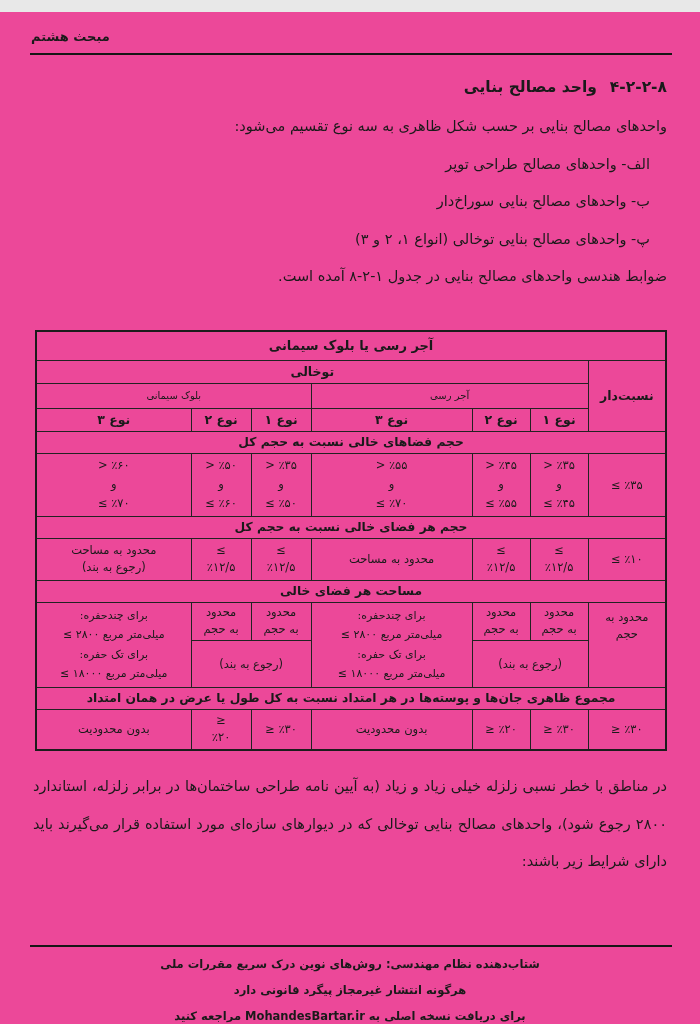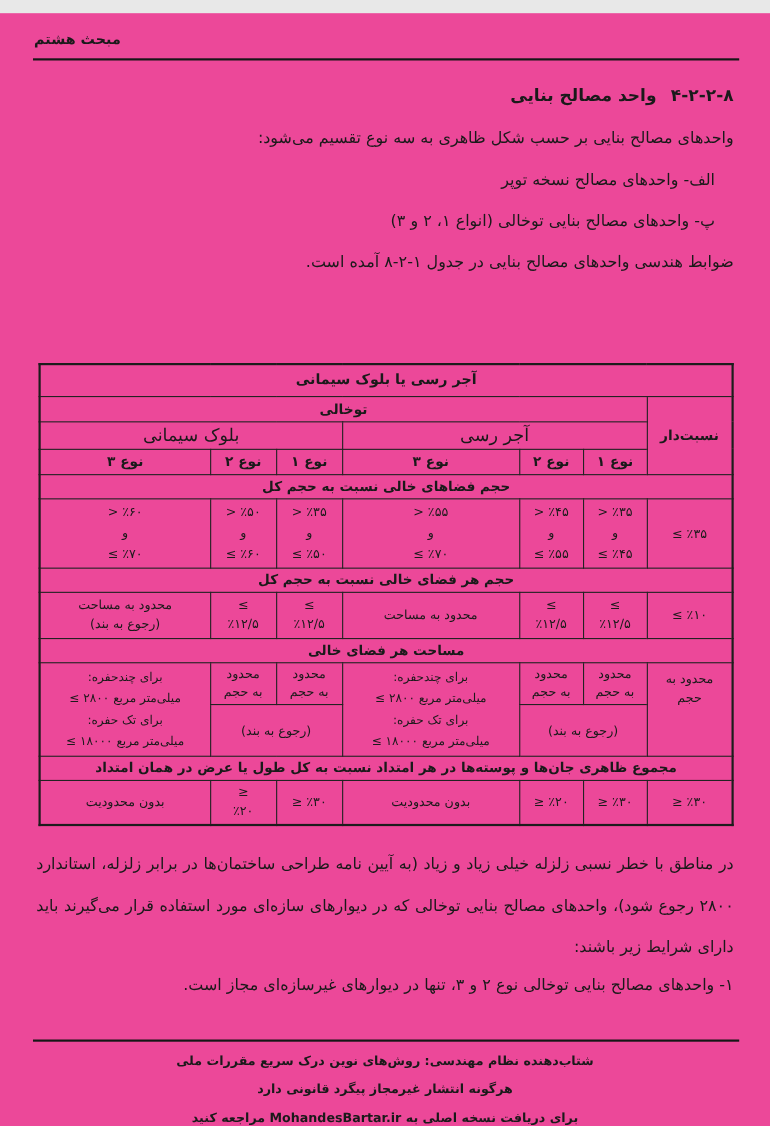--- a/index.html
+++ b/index.html
@@ -92,7 +92,7 @@
 
   <div class="intro">
     <p>واحدهای مصالح بنایی بر حسب شکل ظاهری به سه نوع تقسیم می‌شود:</p>
-    <p class="indent">الف- واحدهای مصالح نسخه توپر</p>
+    <p class="indent">الف- واحدهای مصالح طراحی توپر</p>
     <p class="indent">پ- واحدهای مصالح بنایی توخالی (انواع ۱، ۲ و ۳)</p>
     <p>ضوابط هندسی واحدهای مصالح بنایی در جدول ۱-۲-۸ آمده است.</p>
   </div>

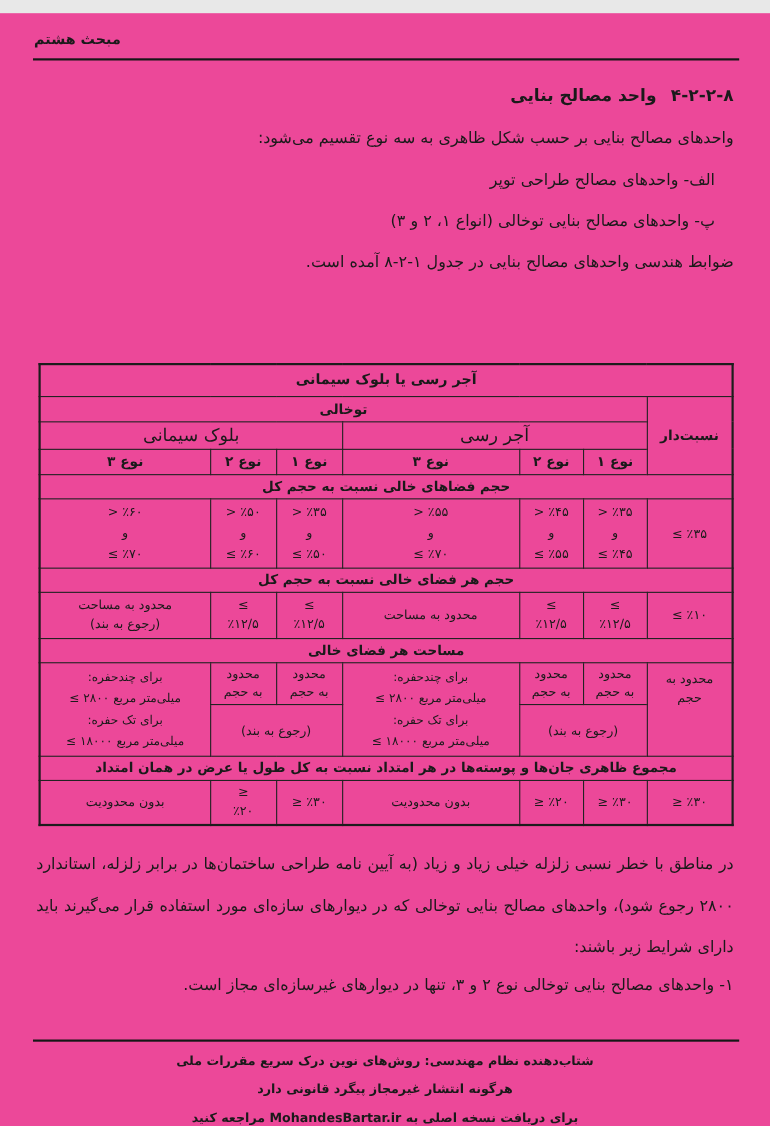--- a/index.html
+++ b/index.html
@@ -93,6 +93,7 @@
   <div class="intro">
     <p>واحدهای مصالح بنایی بر حسب شکل ظاهری به سه نوع تقسیم می‌شود:</p>
     <p class="indent">الف- واحدهای مصالح طراحی توپر</p>
+    <p class="indent">ب- واحدهای مصالح بنایی سوراخ‌دار</p>
     <p class="indent">پ- واحدهای مصالح بنایی توخالی (انواع ۱، ۲ و ۳)</p>
     <p>ضوابط هندسی واحدهای مصالح بنایی در جدول ۱-۲-۸ آمده است.</p>
   </div>

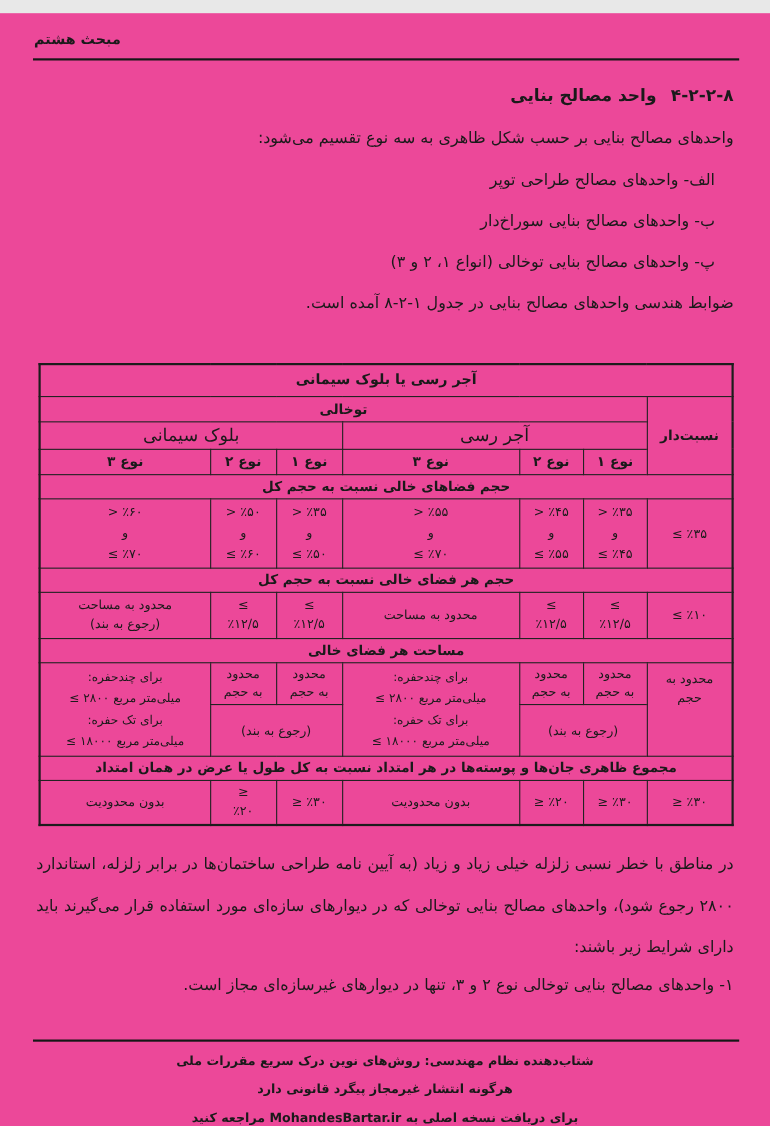--- a/index.html
+++ b/index.html
@@ -44,7 +44,7 @@
   .tbl tr.sec td { font-weight:bold; font-size:12.3px; }
   .tbl tr.rh1 { height:29px; }  .tbl tr.rh1 td { font-size:13px; }
   .tbl tr.rh2 { height:23px; }
-  .tbl tr.rh3 { height:25px; }  .tbl tr.rh3 td { font-size:16px; }
+  .tbl tr.rh3 { height:25px; }  .tbl tr.rh3 td { font-size:10px; }
   .tbl tr.rh4 { height:23px; }
   .tbl tr.sec { height:22px; }
   .tbl tr.r6 { height:63px; }

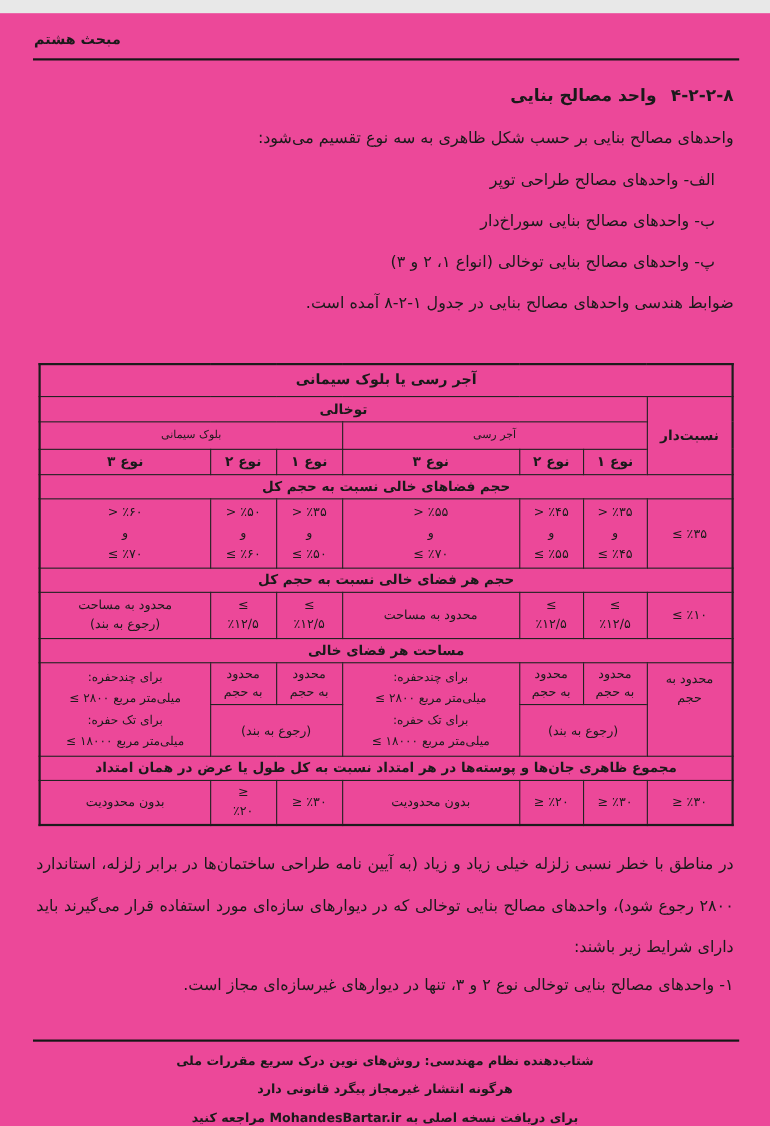--- a/index.html
+++ b/index.html
@@ -256,7 +256,6 @@
     </table>
 
   <div class="para">در مناطق با خطر نسبی زلزله خیلی زیاد و زیاد (به آیین نامه طراحی ساختمان‌ها در برابر زلزله، استاندارد ۲۸۰۰ رجوع شود)، واحدهای مصالح بنایی توخالی که در دیوارهای سازه‌ای مورد استفاده قرار می‌گیرند باید دارای شرایط زیر باشند:</div>
-  <div class="note">۱- واحدهای مصالح بنایی توخالی نوع ۲ و ۳، تنها در دیوارهای غیرسازه‌ای مجاز است.</div>
 
   <div class="foot-rule"></div>
   <div class="footer">

